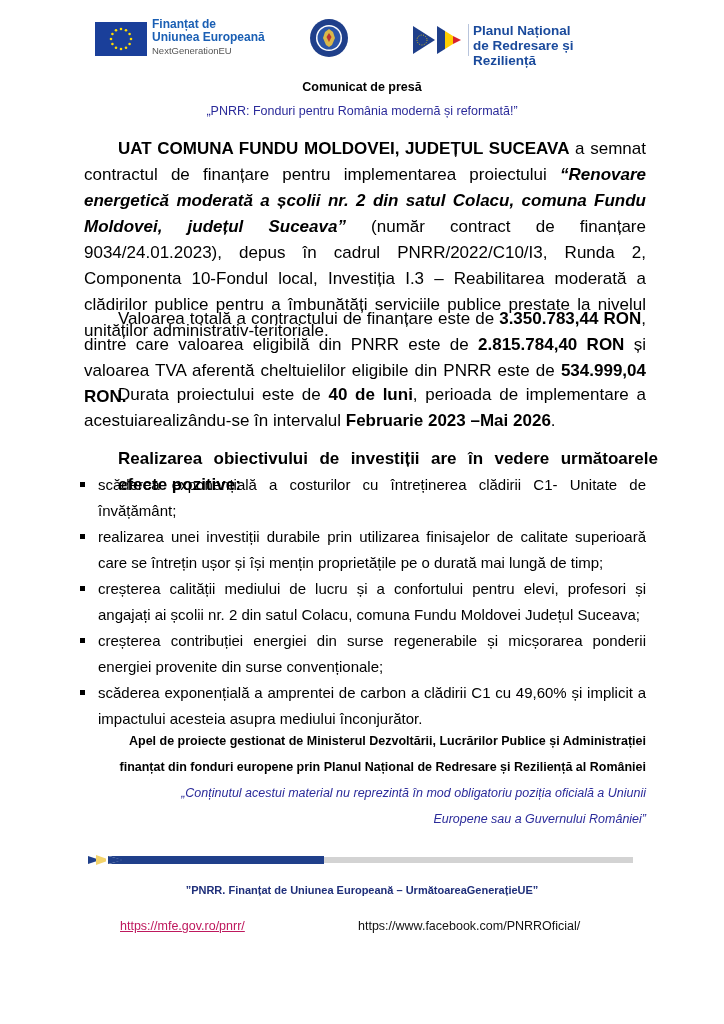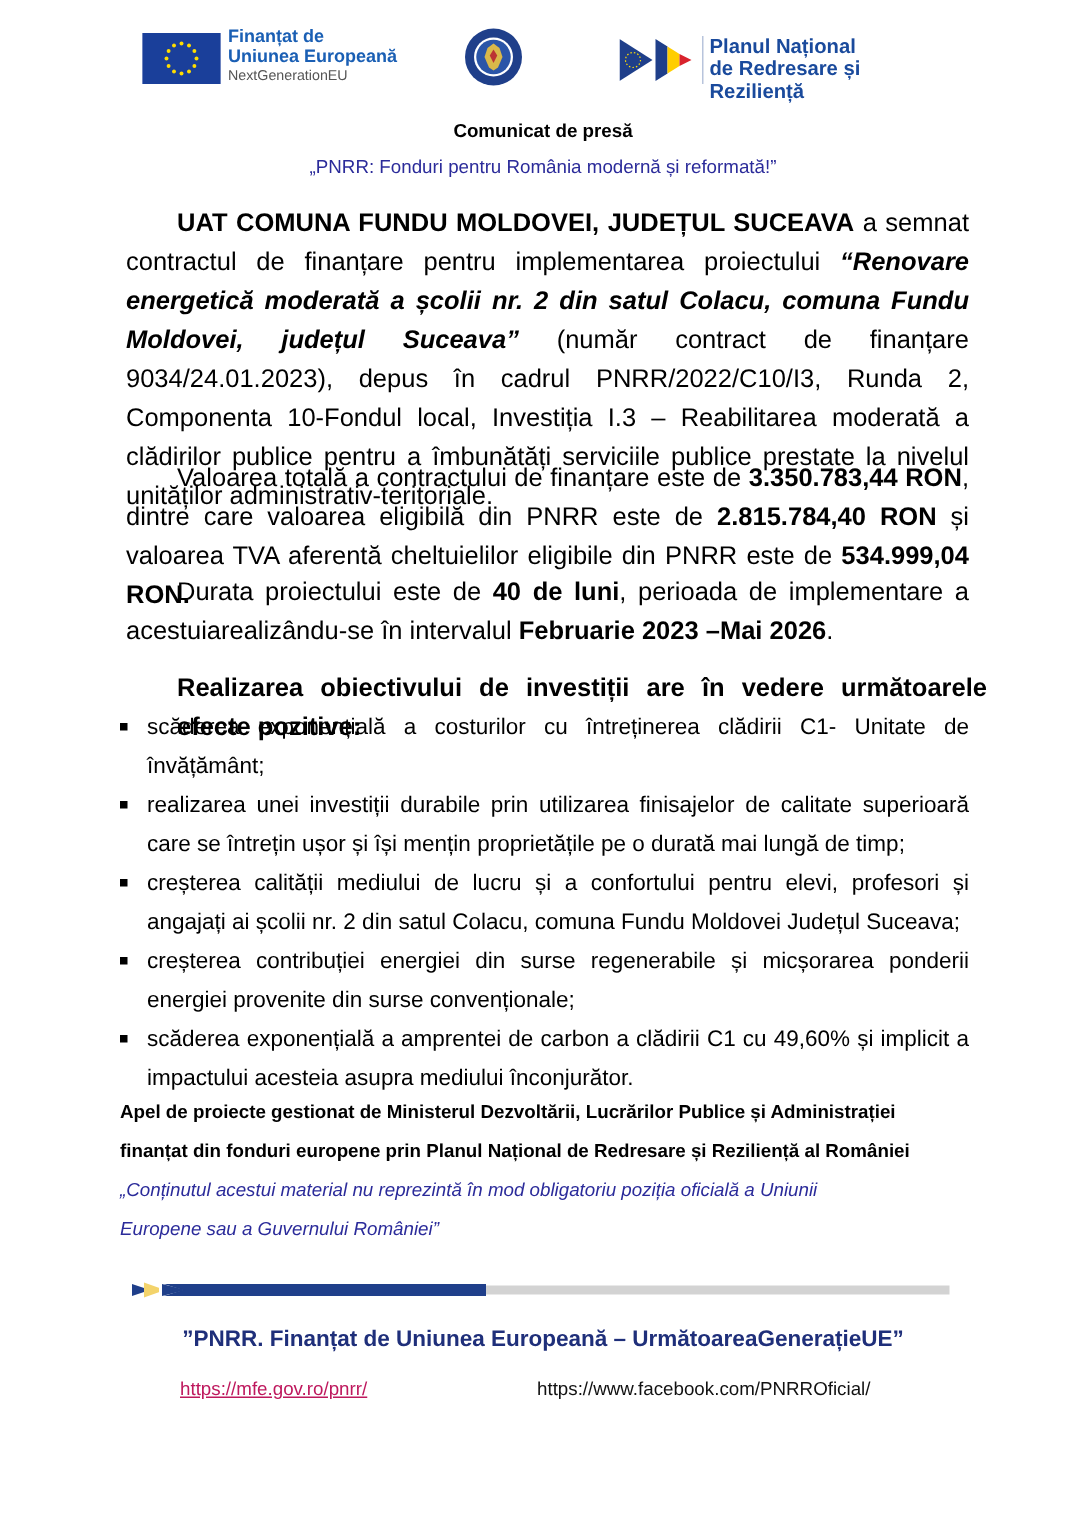--- a/index.html
+++ b/index.html
@@ -35,7 +35,7 @@
   .blist li { position: relative; padding-left: 20px; font-size: 15px; line-height: 26px; text-align: justify; }
   .blist li .bullet { position: absolute; left: 2px; top: 10px; width: 5px; height: 5px; background: #000; }
 
-  .footer-block { position: absolute; left: 80px; width: 566px; text-align: left; font-size: 12.5px; line-height: 26px; }
+  .footer-block { position: absolute; left: 80px; width: 566px; text-align: right; font-size: 12.5px; line-height: 26px; }
   .fb1 { top: 728px; font-weight: bold; }
   .fb2 { top: 780px; font-style: italic; color: #2b2b9a; }
 

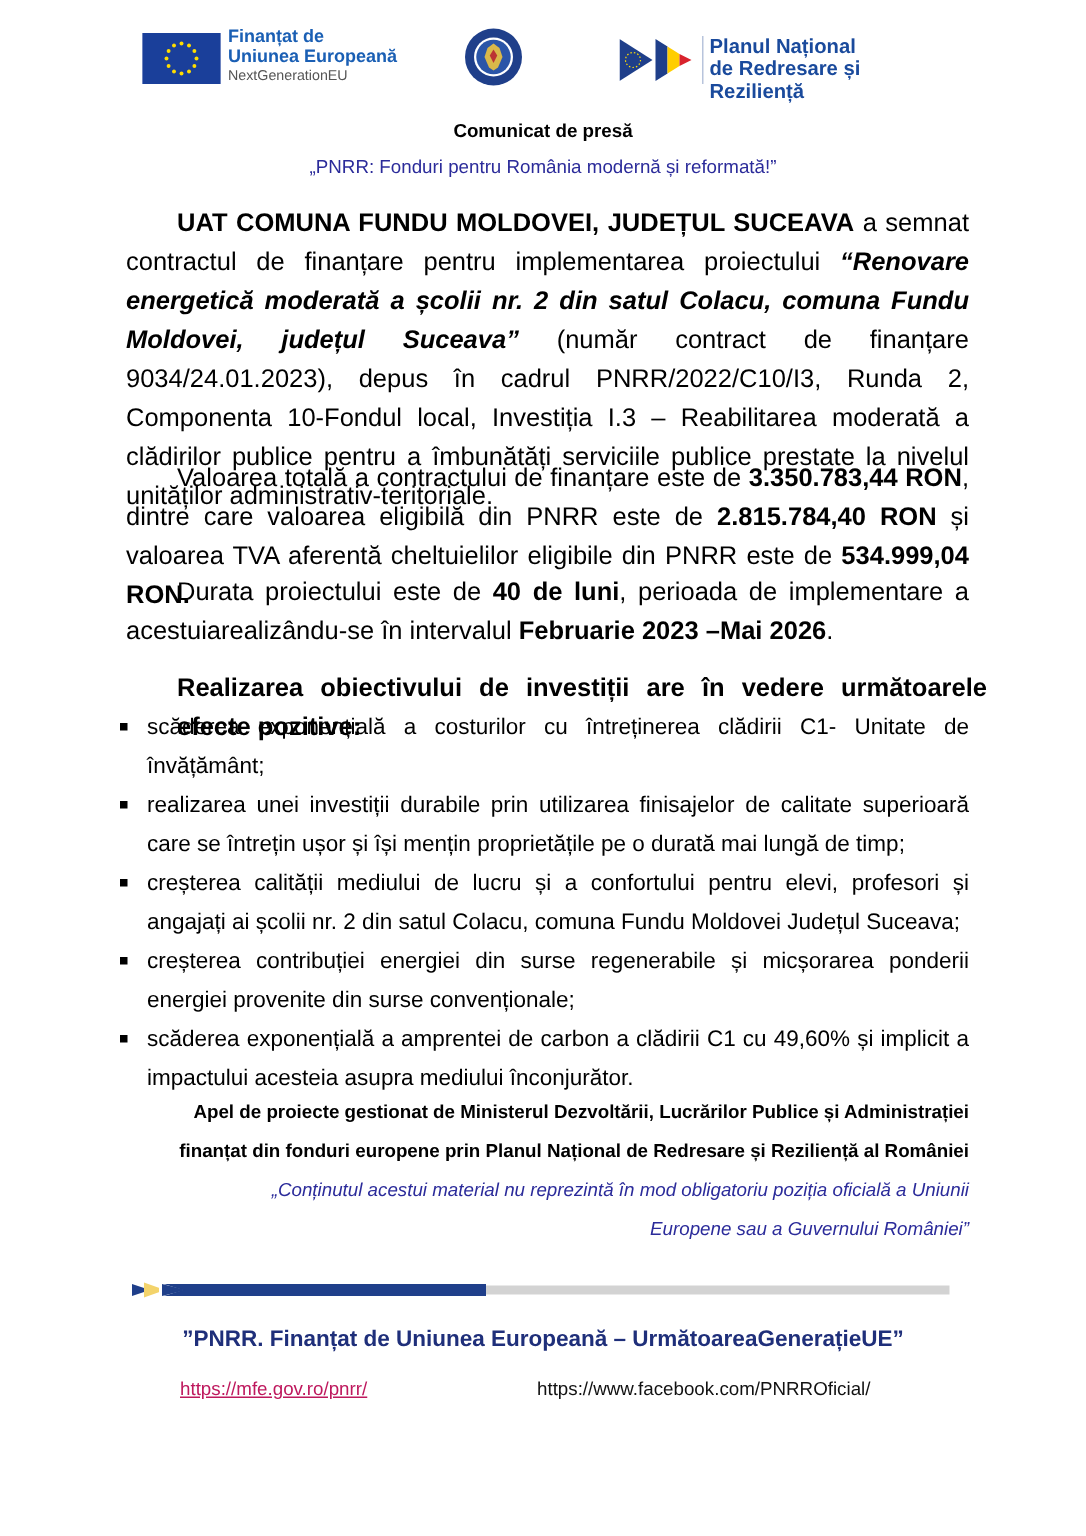--- a/index.html
+++ b/index.html
@@ -44,7 +44,7 @@
   .divider .light { position: absolute; left: 236px; top: 1px; width: 309px; height: 6px; background: #d3d3d3; }
   .divider svg { position: absolute; left: 0; top: -2px; width: 40px; height: 12px; }
 
-  .tagline { position: absolute; left: 0; width: 724px; top: 884px; text-align: center; font-weight: bold; font-size: 15px; color: #1f2f7a; }
+  .tagline { position: absolute; left: 0; width: 724px; top: 884px; text-align: center; font-weight: bold; font-size: 11px; color: #1f2f7a; }
   .link1 { position: absolute; left: 120px; top: 919px; font-size: 12.5px; color: #be185d; text-decoration: underline; }
   .link2 { position: absolute; left: 358px; top: 919px; font-size: 12.5px; color: #111; }
 </style>

